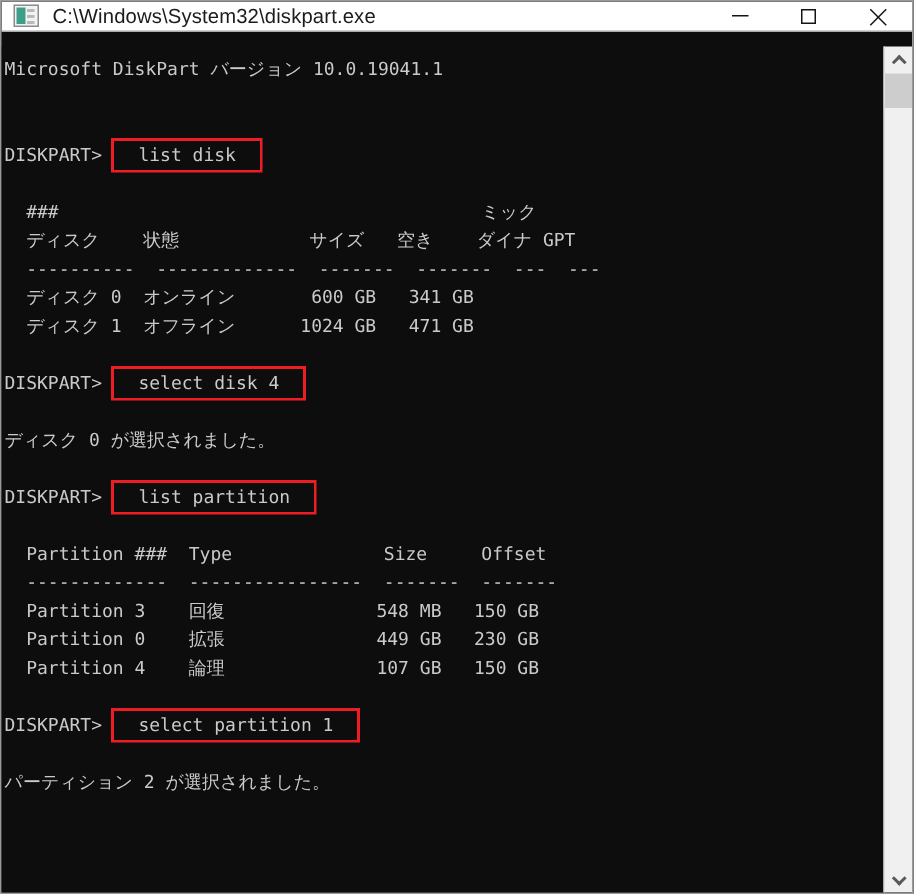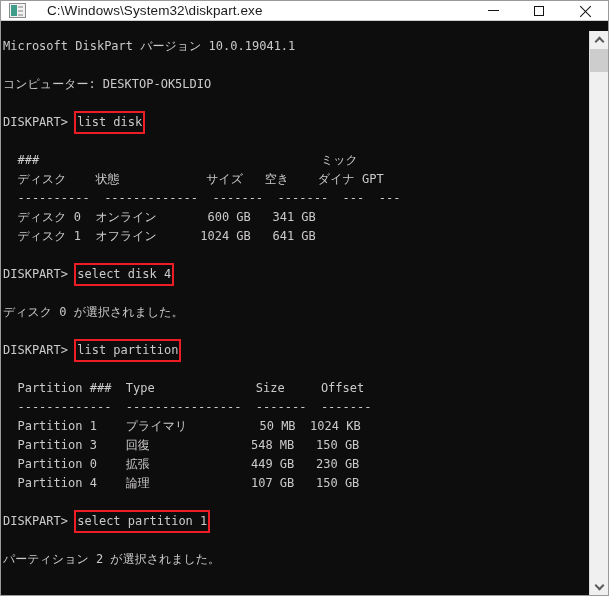--- a/index.html
+++ b/index.html
@@ -37,7 +37,6 @@
     display: flex;
     align-items: center;
     box-sizing: border-box;
-    gap: 12px;
   }
   .app-icon {
     width: 17px;

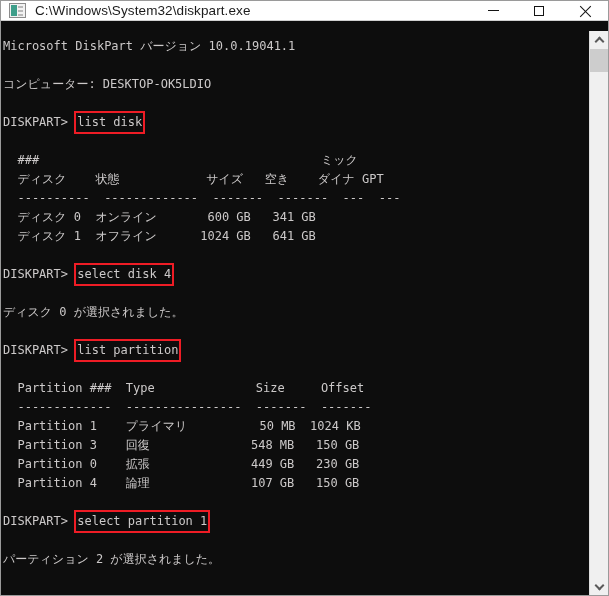--- a/index.html
+++ b/index.html
@@ -234,7 +234,6 @@
     <div class="console-inner" id="console-inner">
         <div class="line">Microsoft DiskPart バージョン 10.0.19041.1</div>
         <div class="line blank"> </div>
-        <div class="line">コンピューター: DESKTOP-OK5LDIO</div>
         <div class="line blank"> </div>
         <div class="line cmd-line"><span>DISKPART&gt; </span><span class="hl">list disk</span></div>
         <div class="line blank"> </div>

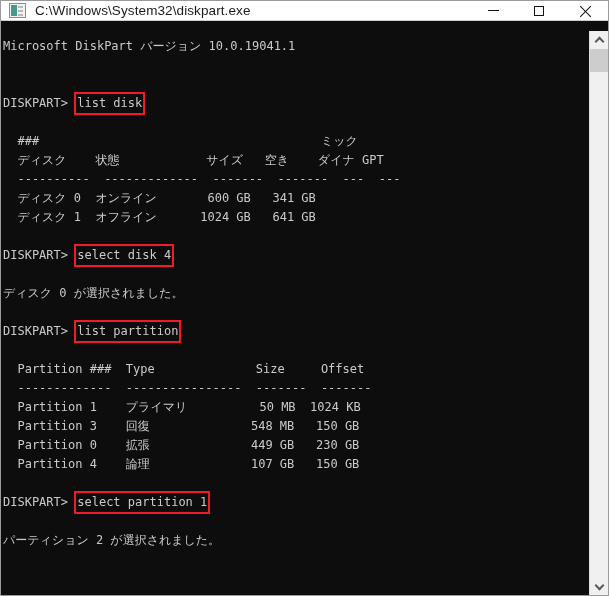--- a/index.html
+++ b/index.html
@@ -151,7 +151,7 @@
     position: relative;
     display: inline-block;
     box-shadow: 0 0 0 2px #ee1c25;
-    padding: 0 1px;
+    padding: 0 16px;
     margin: 0 1px;
   }
 

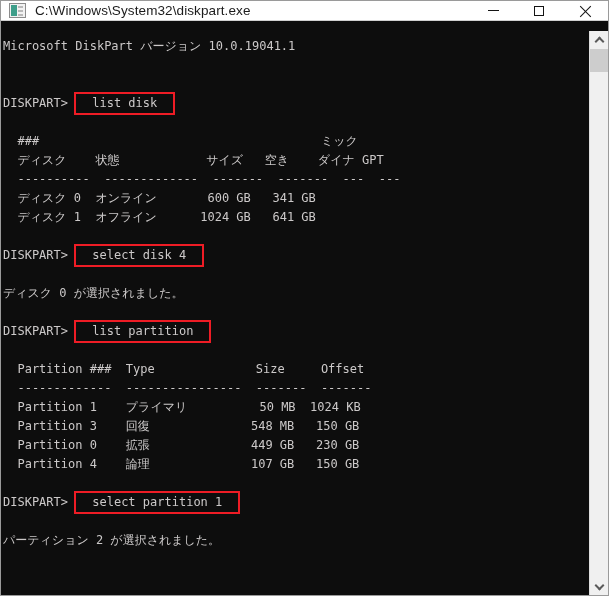--- a/index.html
+++ b/index.html
@@ -241,7 +241,7 @@
         <div class="line">  ディスク    状態            サイズ   空き    ダイナ GPT</div>
         <div class="line">  ----------  -------------  -------  -------  ---  ---</div>
         <div class="line">  ディスク 0  オンライン       600 GB   341 GB</div>
-        <div class="line">  ディスク 1  オフライン      1024 GB   641 GB</div>
+        <div class="line">  ディスク 1  オフライン      1024 GB   471 GB</div>
         <div class="line blank"> </div>
         <div class="line cmd-line"><span>DISKPART&gt; </span><span class="hl">select disk 4</span></div>
         <div class="line blank"> </div>

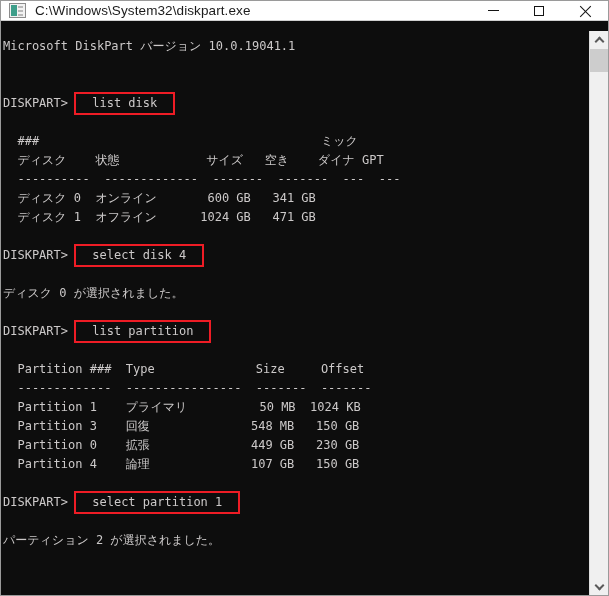--- a/index.html
+++ b/index.html
@@ -251,7 +251,6 @@
         <div class="line blank"> </div>
         <div class="line">  Partition ###  Type              Size     Offset</div>
         <div class="line">  -------------  ----------------  -------  -------</div>
-        <div class="line">  Partition 1    プライマリ          50 MB  1024 KB</div>
         <div class="line">  Partition 3    回復              548 MB   150 GB</div>
         <div class="line">  Partition 0    拡張              449 GB   230 GB</div>
         <div class="line">  Partition 4    論理              107 GB   150 GB</div>

